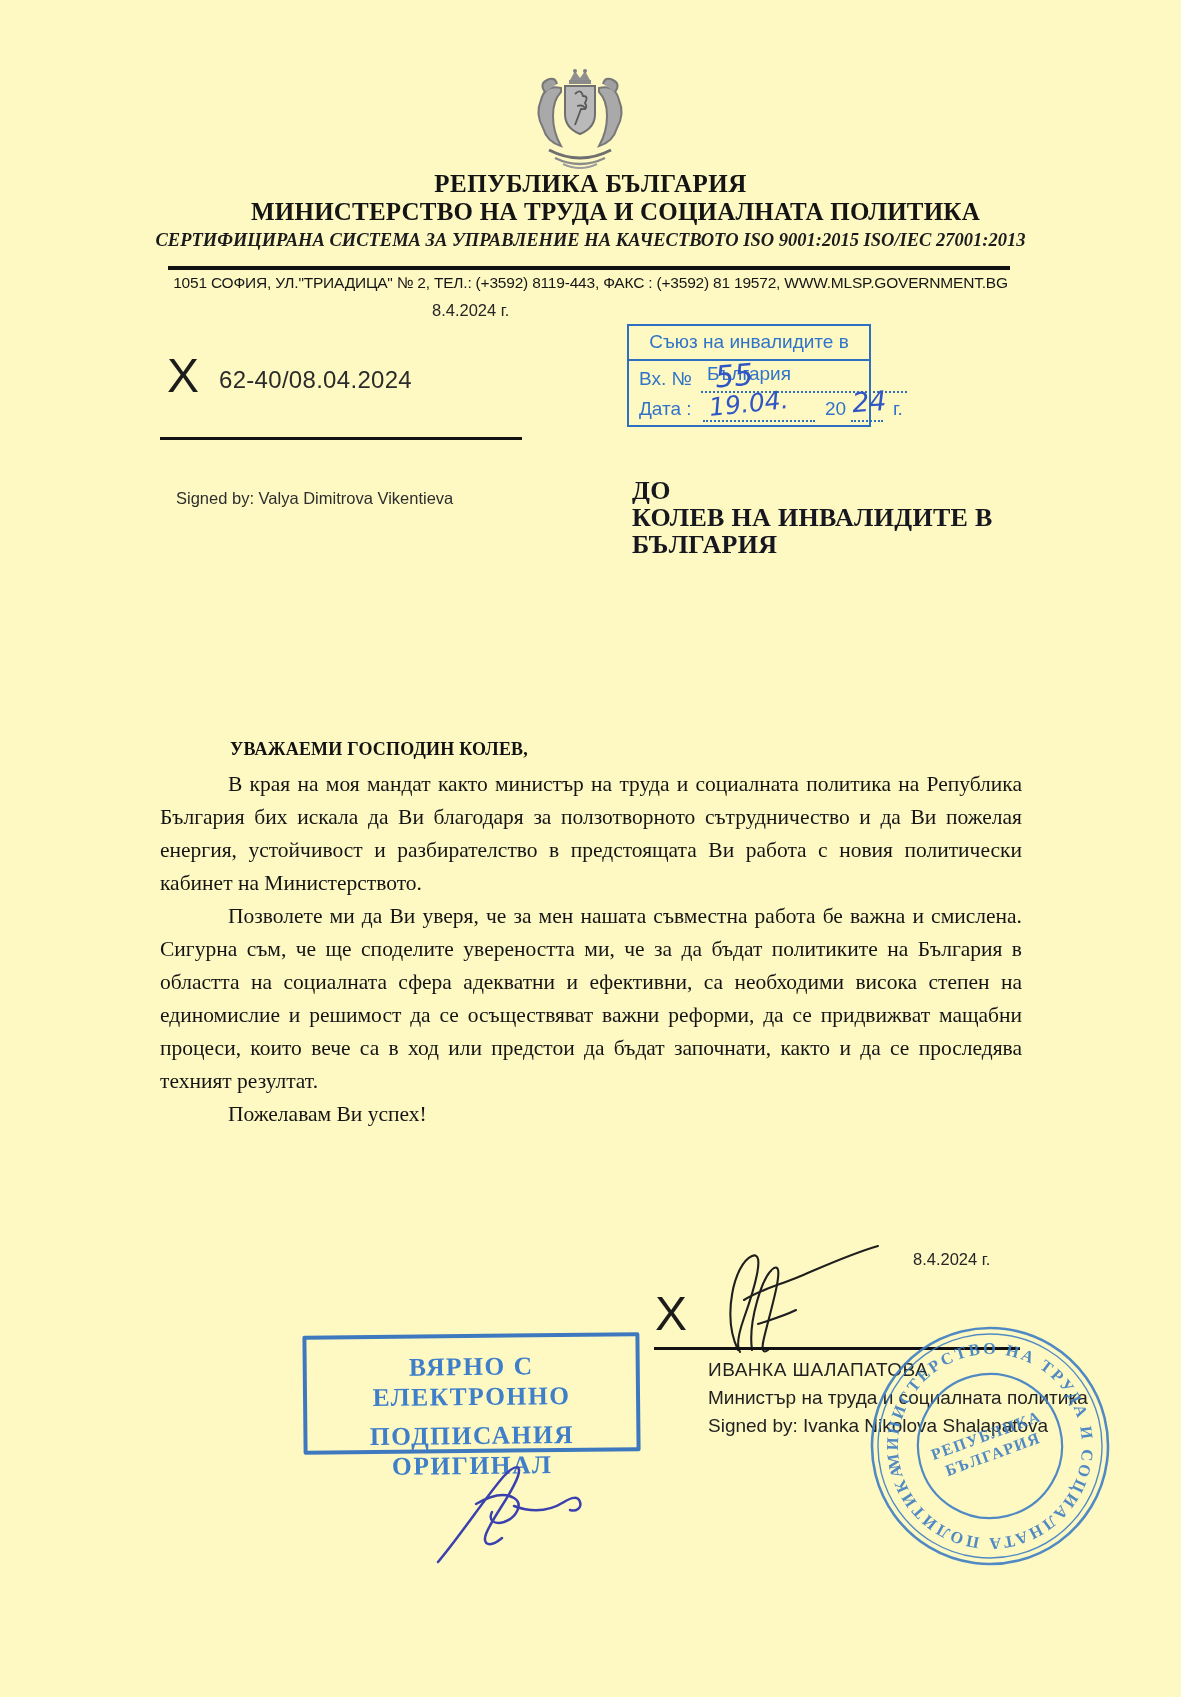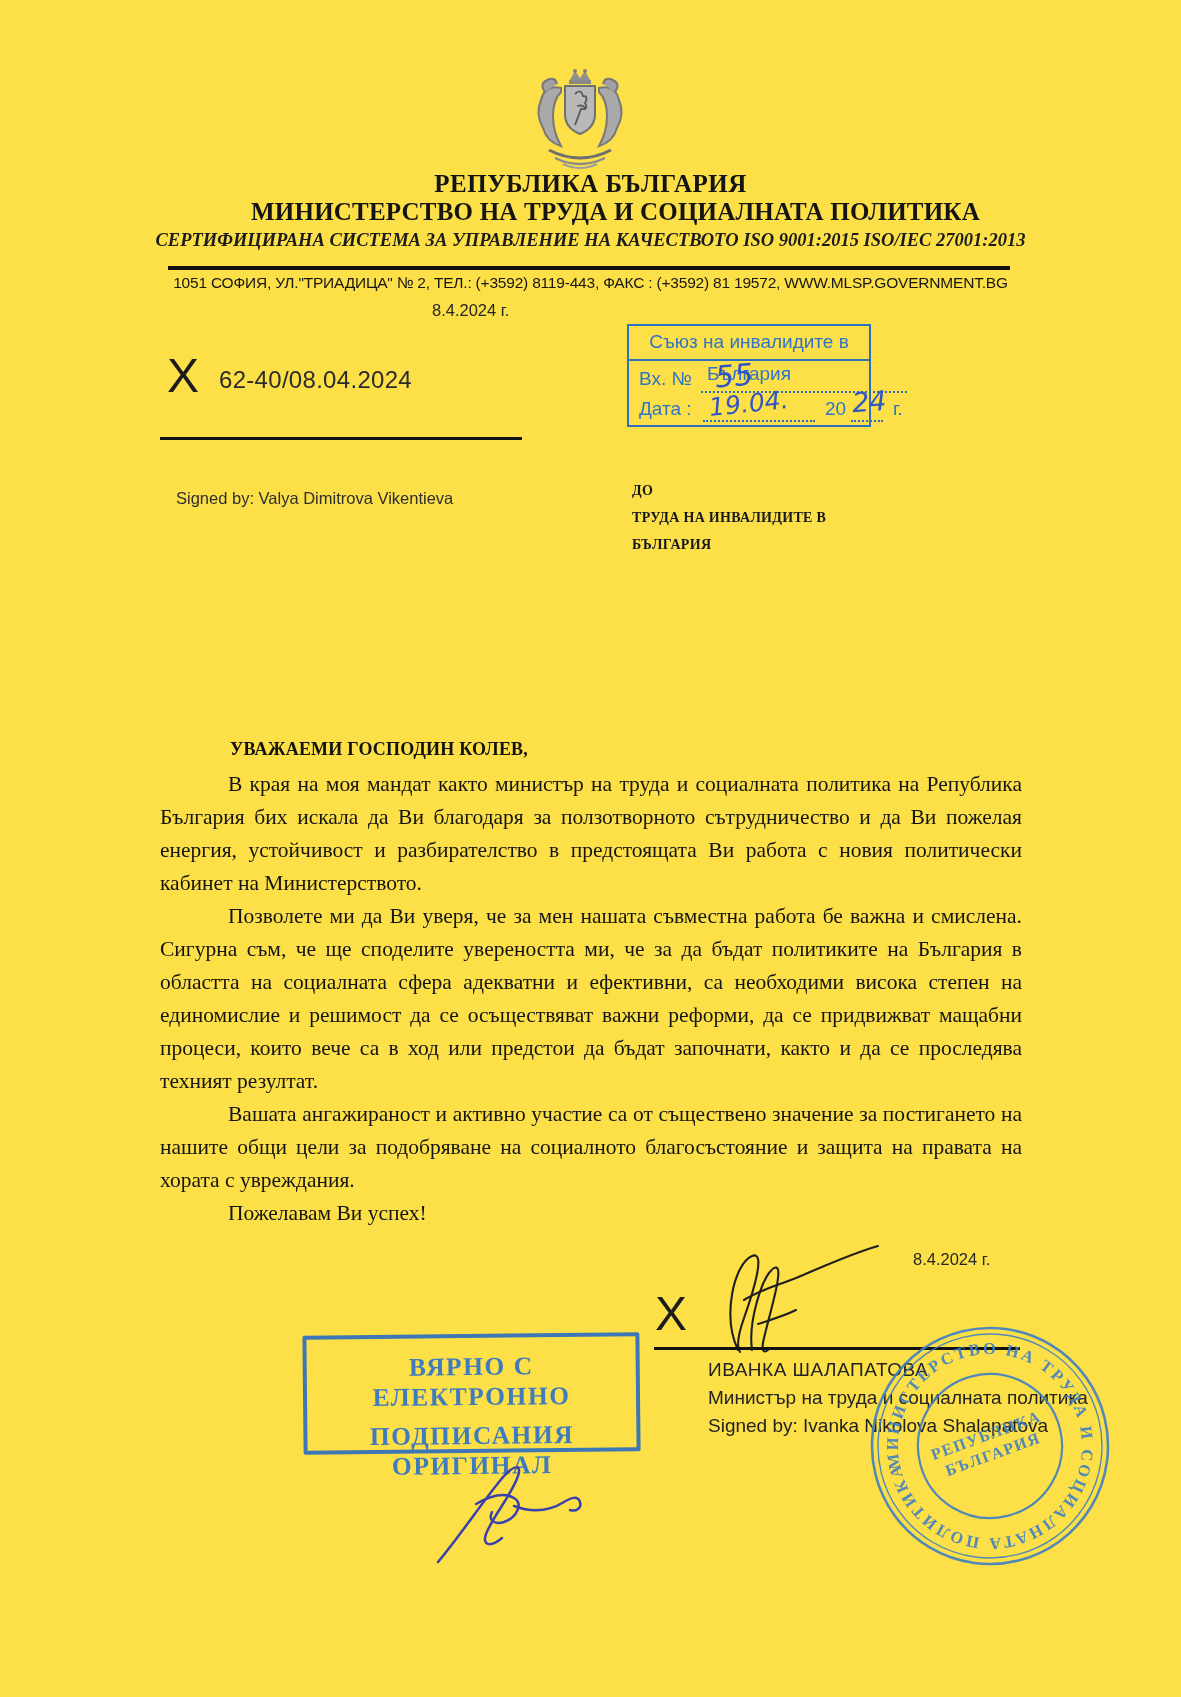--- a/index.html
+++ b/index.html
@@ -7,7 +7,7 @@
     position:relative;
     width:1181px;height:1697px;
     margin:0 auto;
-    background:#fde047;
+    background:#fef9c3;
     overflow:hidden;
     font-family:"Liberation Serif", serif;
     color:#151515;

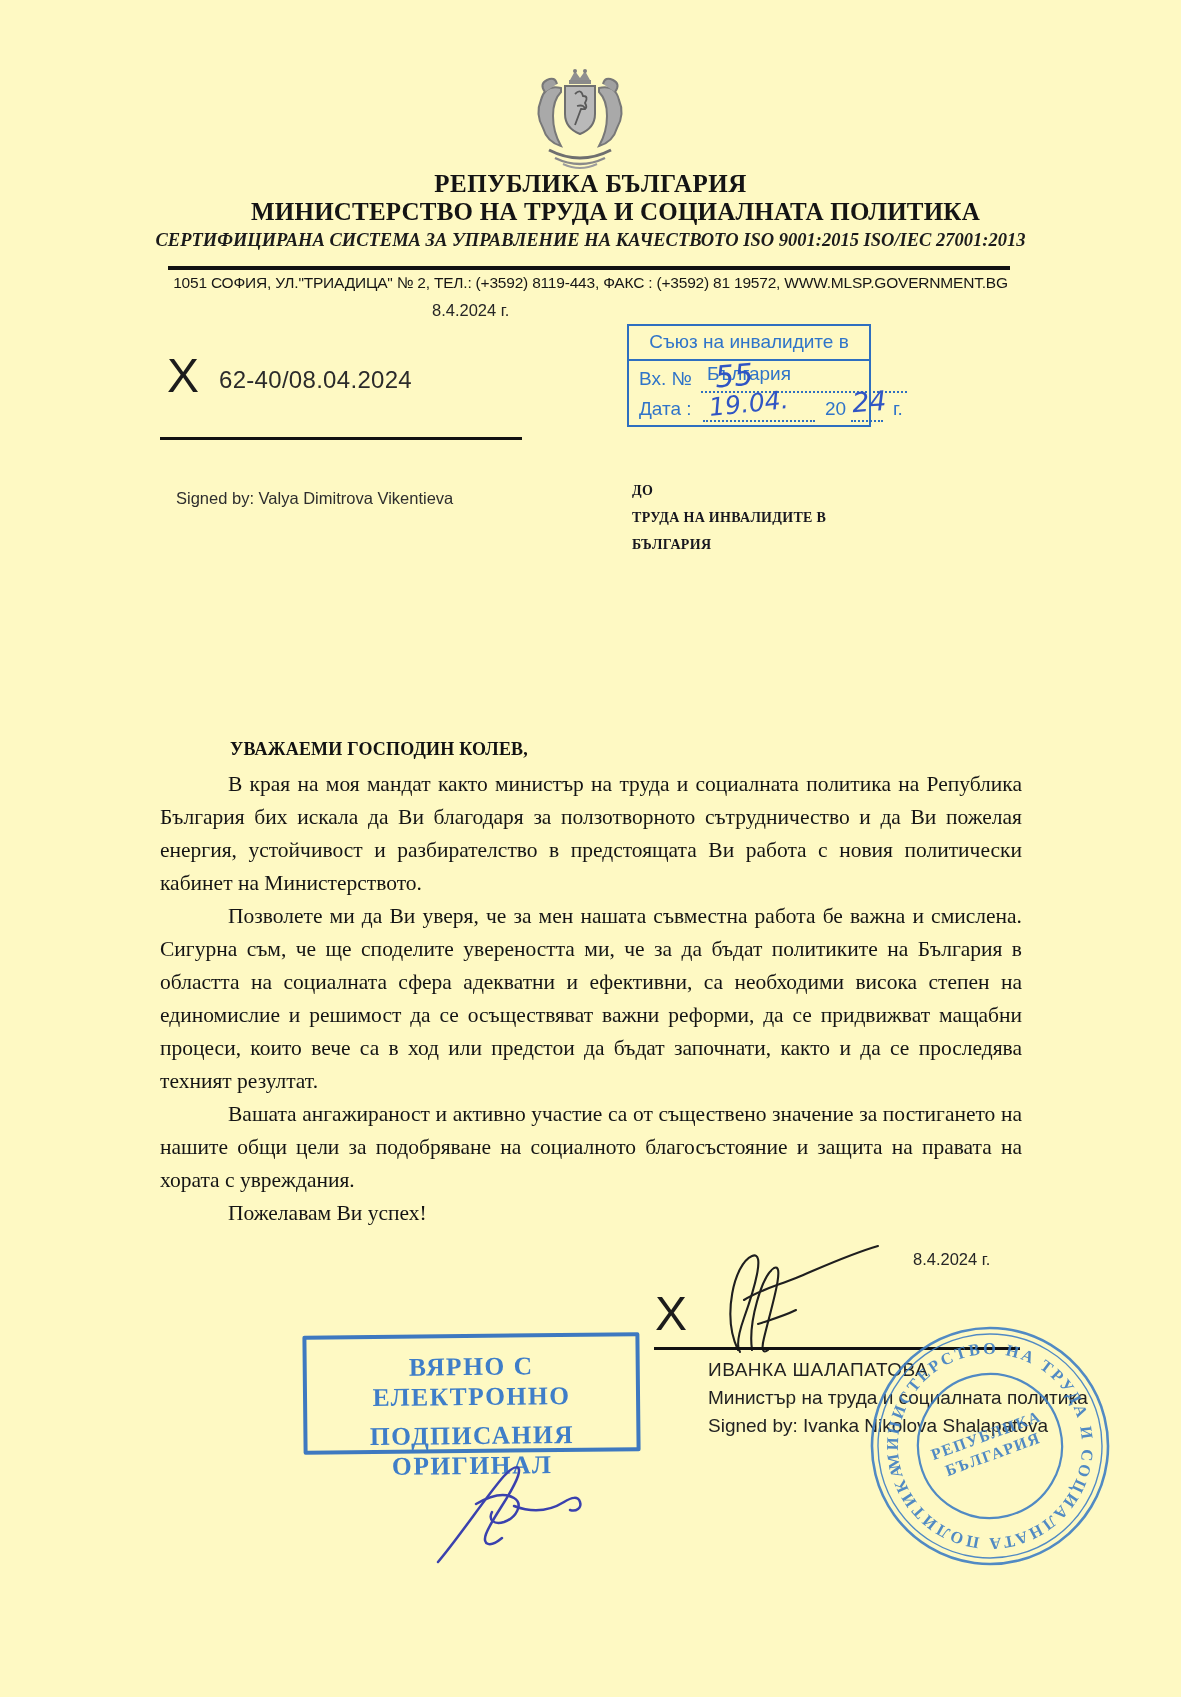--- a/index.html
+++ b/index.html
@@ -44,7 +44,7 @@
   .handwritten{position:absolute;font-family:"DejaVu Sans",sans-serif;font-style:italic;color:#3055c4;}
 
   
-  .addressee{left:632px;top:477px;font-size:14px;font-weight:bold;line-height:27px;color:#17171f;letter-spacing:.3px;}
+  .addressee{left:632px;top:477px;font-size:26px;font-weight:bold;line-height:27px;color:#17171f;letter-spacing:.3px;}
 
   
   .salutation{left:230px;top:739px;font-size:18px;font-weight:bold;color:#121212;letter-spacing:.2px;}

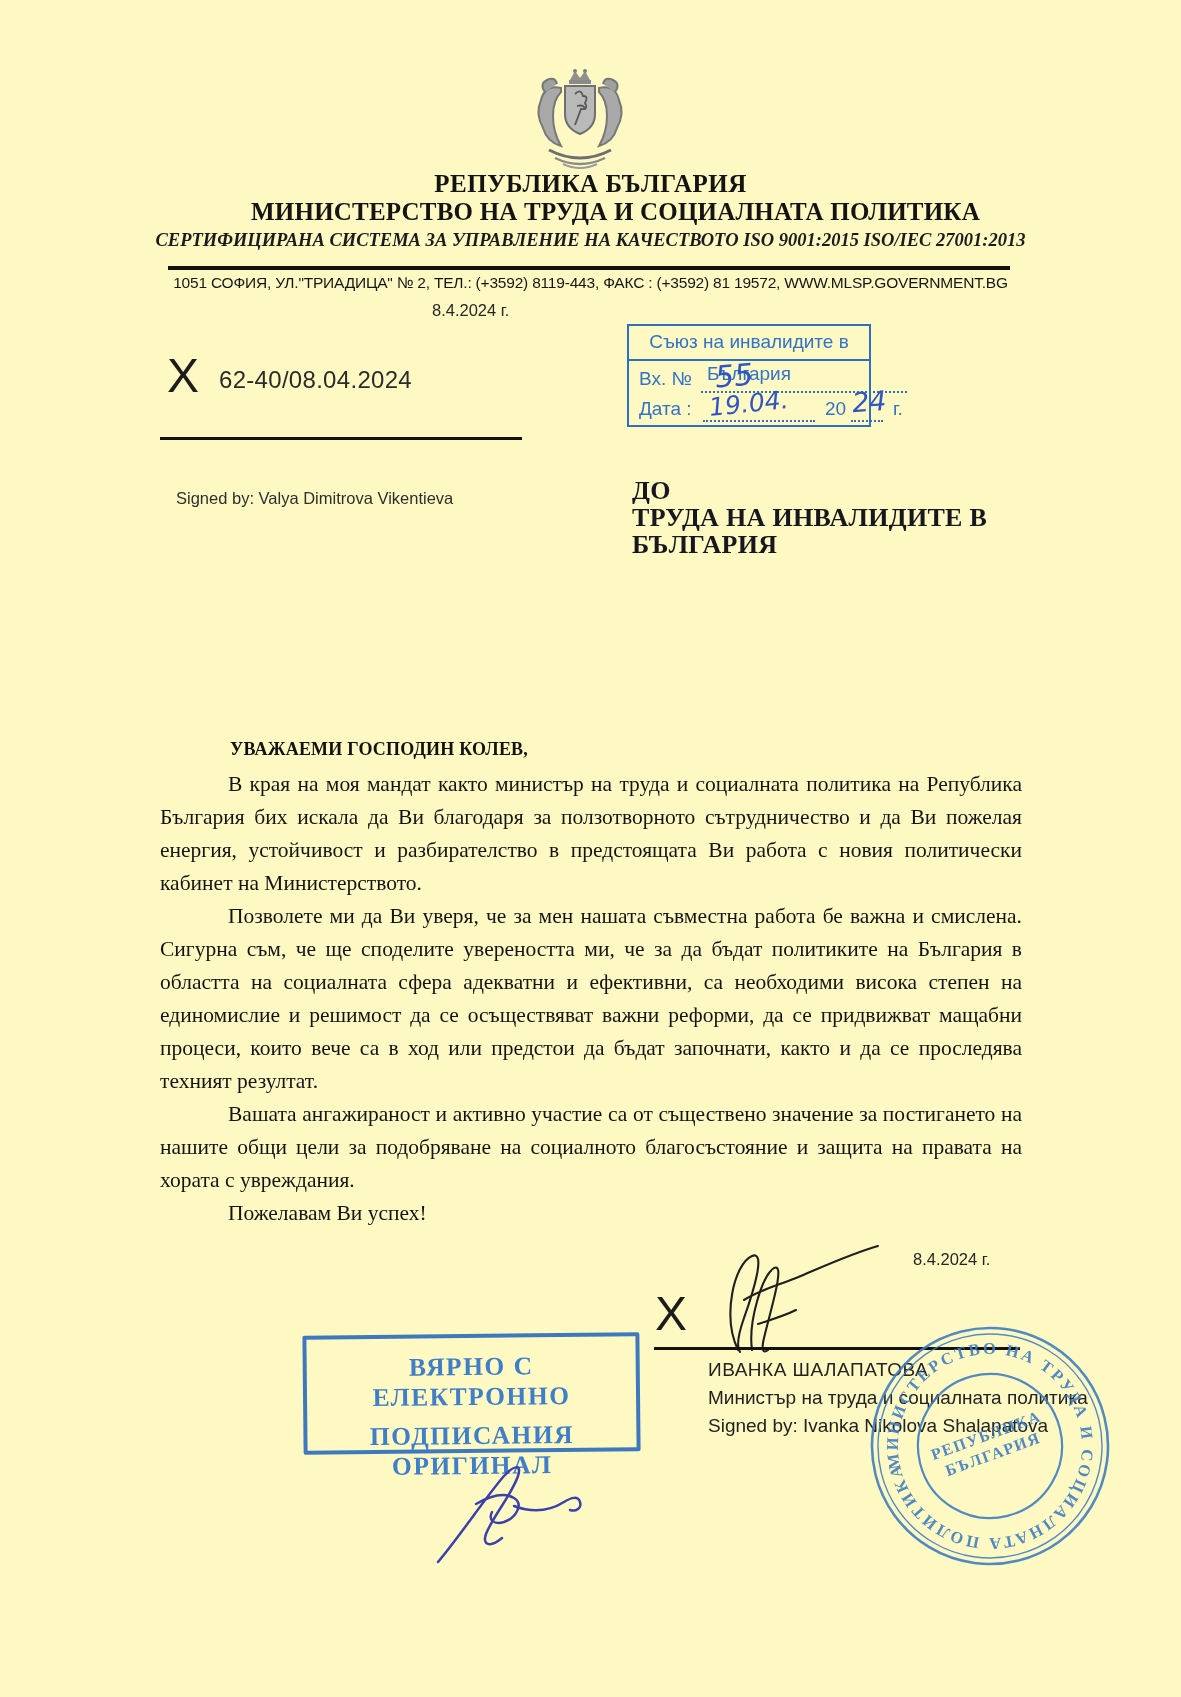--- a/index.html
+++ b/index.html
@@ -129,7 +129,7 @@
 
   <div class="abs addressee">
     <div>ДО</div>
-    <div>ТРУДА НА ИНВАЛИДИТЕ В</div>
+    <div>КОЛЕВ НА ИНВАЛИДИТЕ В</div>
     <div>БЪЛГАРИЯ</div>
   </div>
 

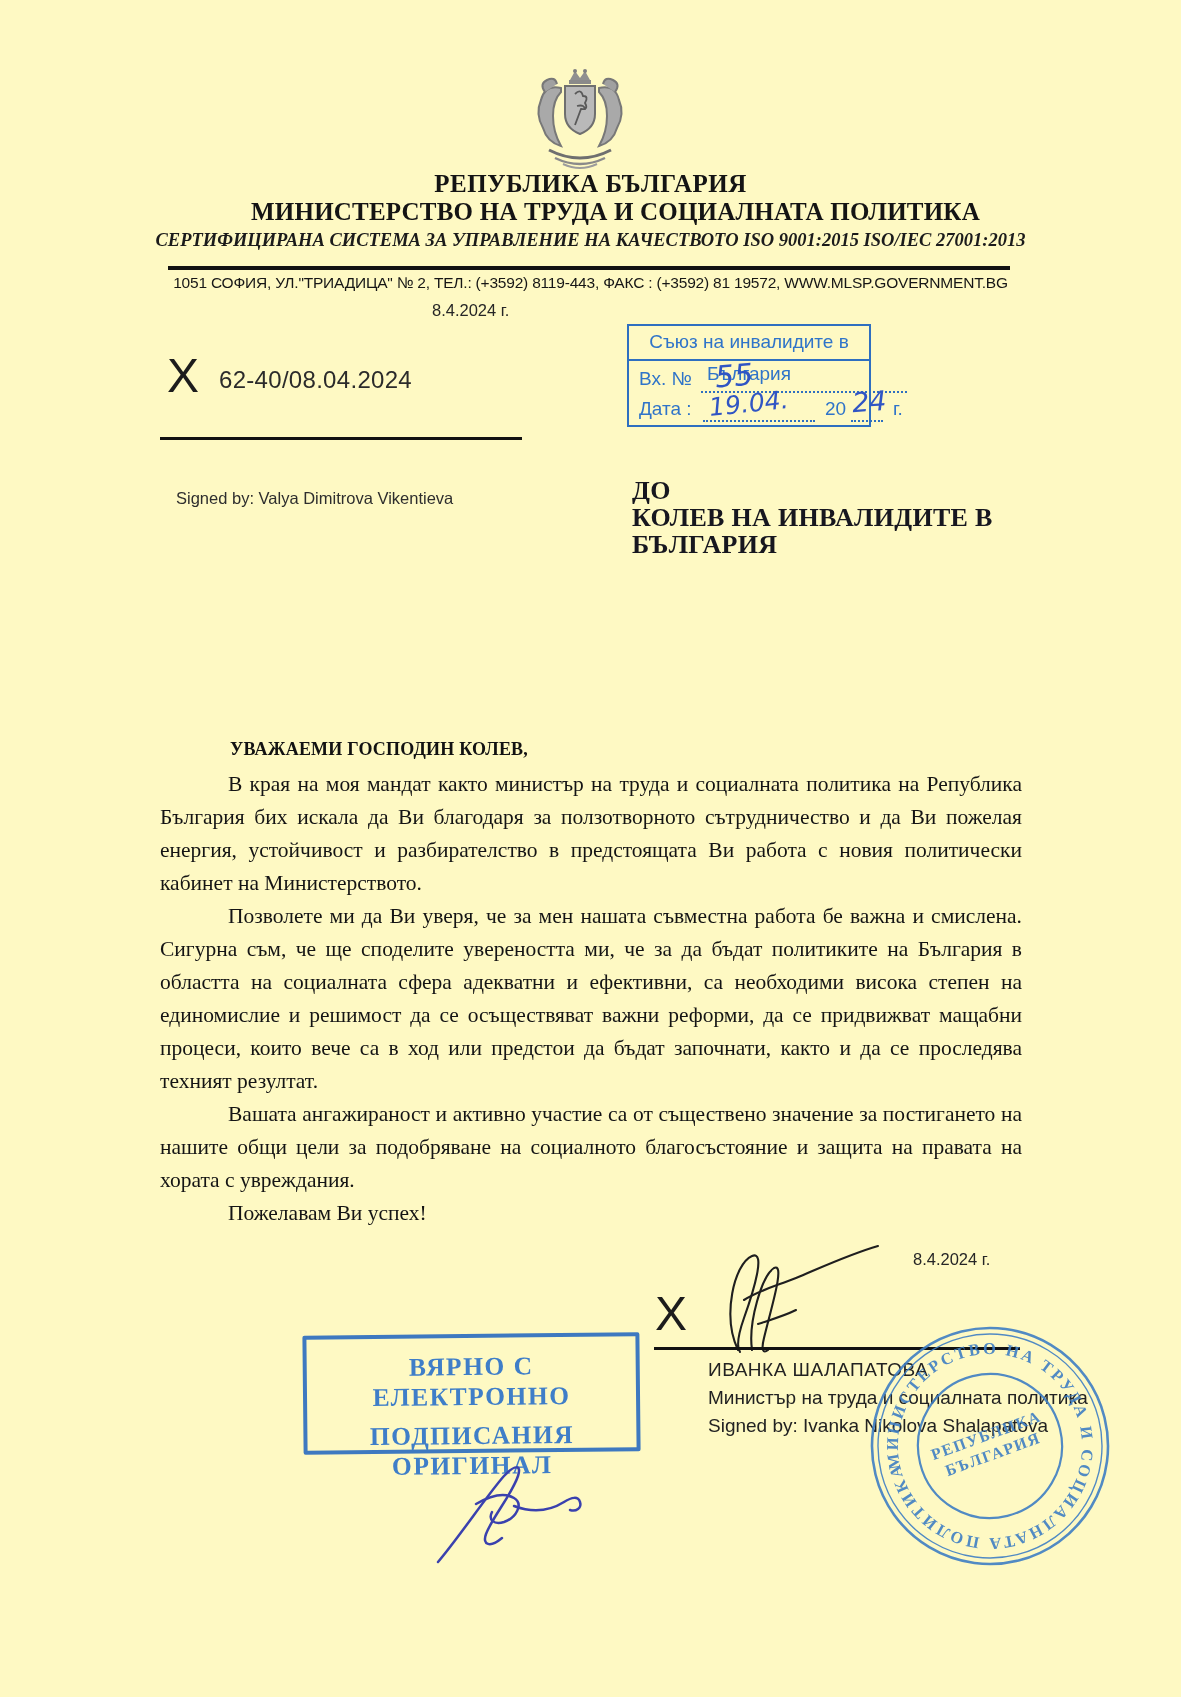--- a/index.html
+++ b/index.html
@@ -137,7 +137,6 @@
   <div class="abs body-text">
     <p>В края на моя мандат както министър на труда и социалната политика на Република България бих искала да Ви благодаря за ползотворното сътрудничество и да Ви пожелая енергия, устойчивост и разбирателство в предстоящата Ви работа с новия политически кабинет на Министерството.</p>
     <p>Позволете ми да Ви уверя, че за мен нашата съвместна работа бе важна и смислена. Сигурна съм, че ще споделите увереността ми, че за да бъдат политиките на България в областта на социалната сфера адекватни и ефективни, са необходими висока степен на единомислие и решимост да се осъществяват важни реформи, да се придвижват мащабни процеси, които вече са в ход или предстои да бъдат започнати, както и да се проследява техният резултат.</p>
-    <p>Вашата ангажираност и активно участие са от съществено значение за постигането на нашите общи цели за подобряване на социалното благосъстояние и защита на правата на хората с увреждания.</p>
     <p class="no-justify">Пожелавам Ви успех!</p>
   </div>
 

